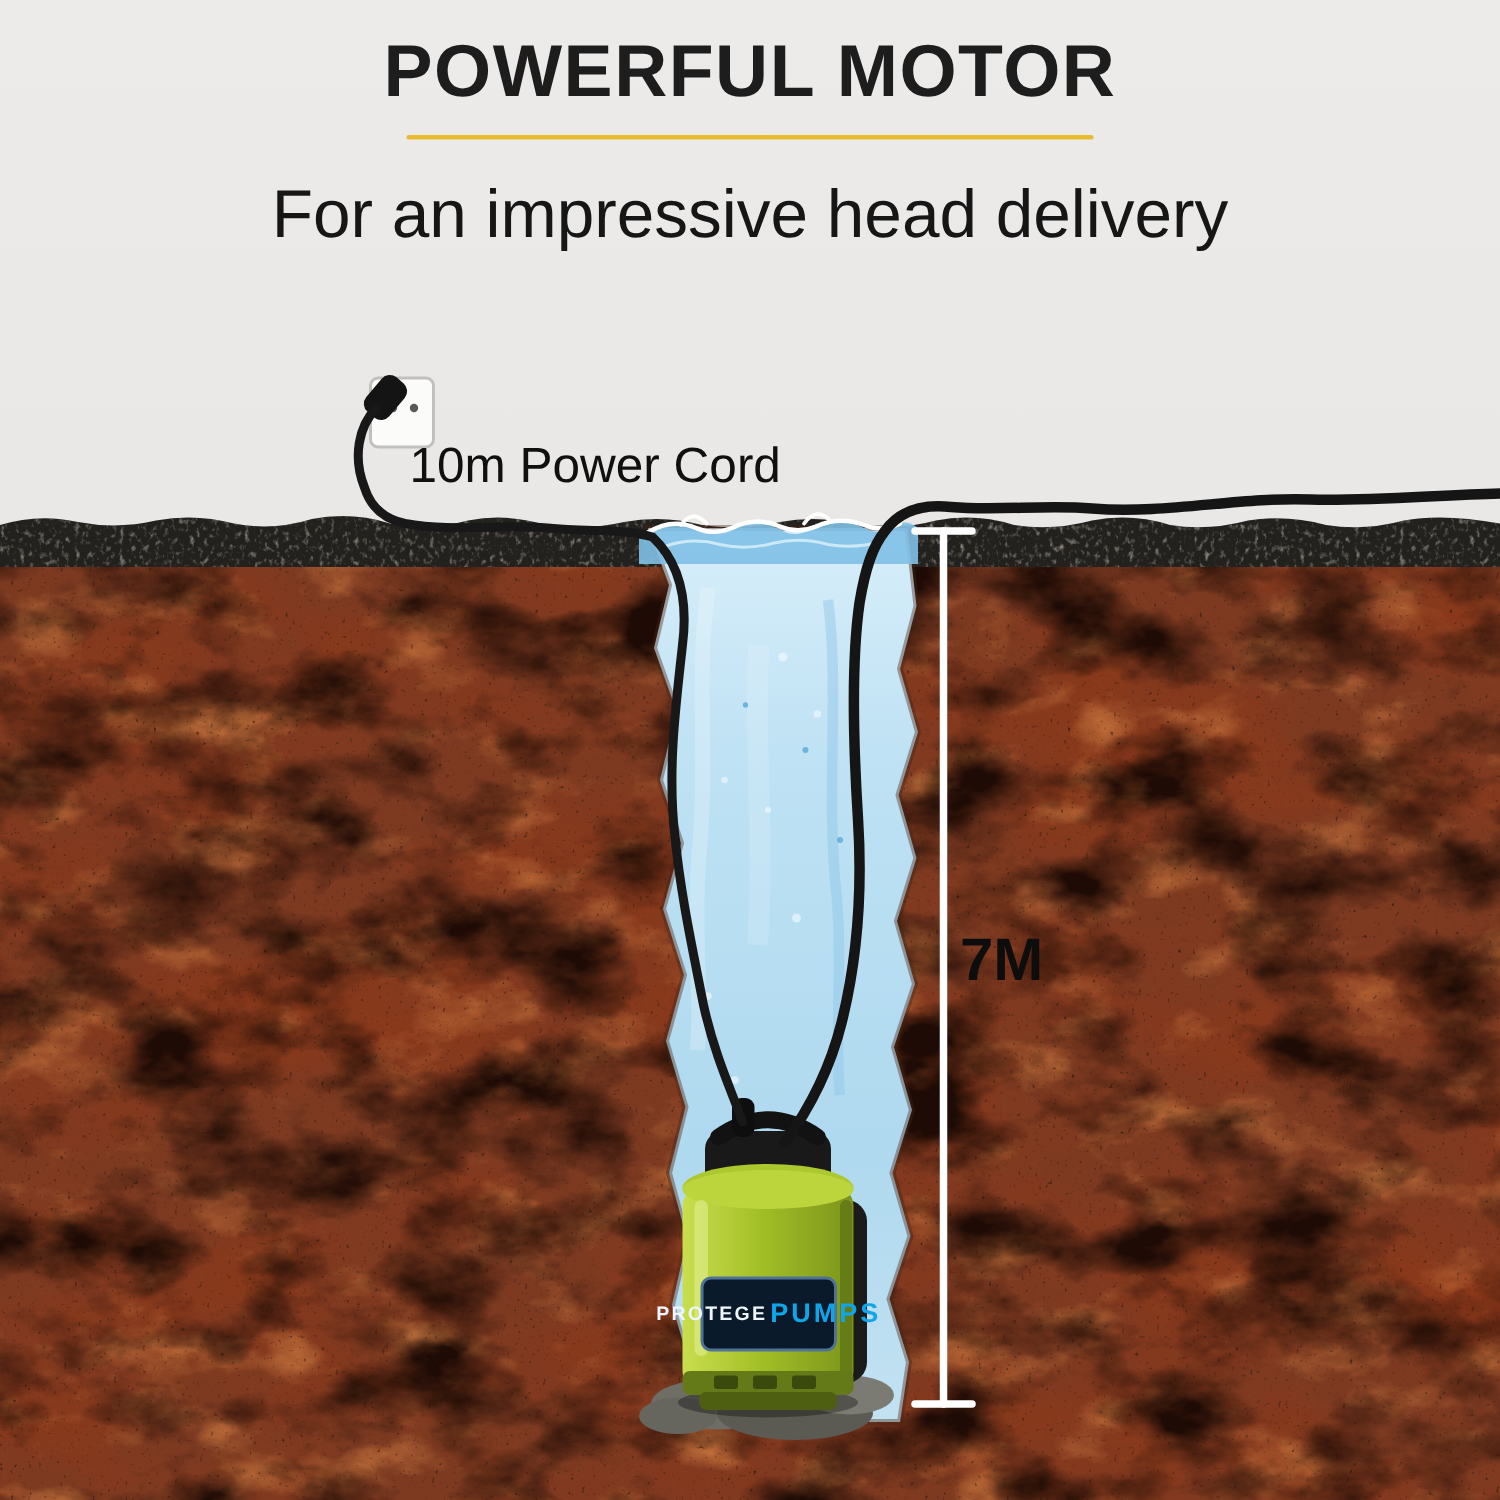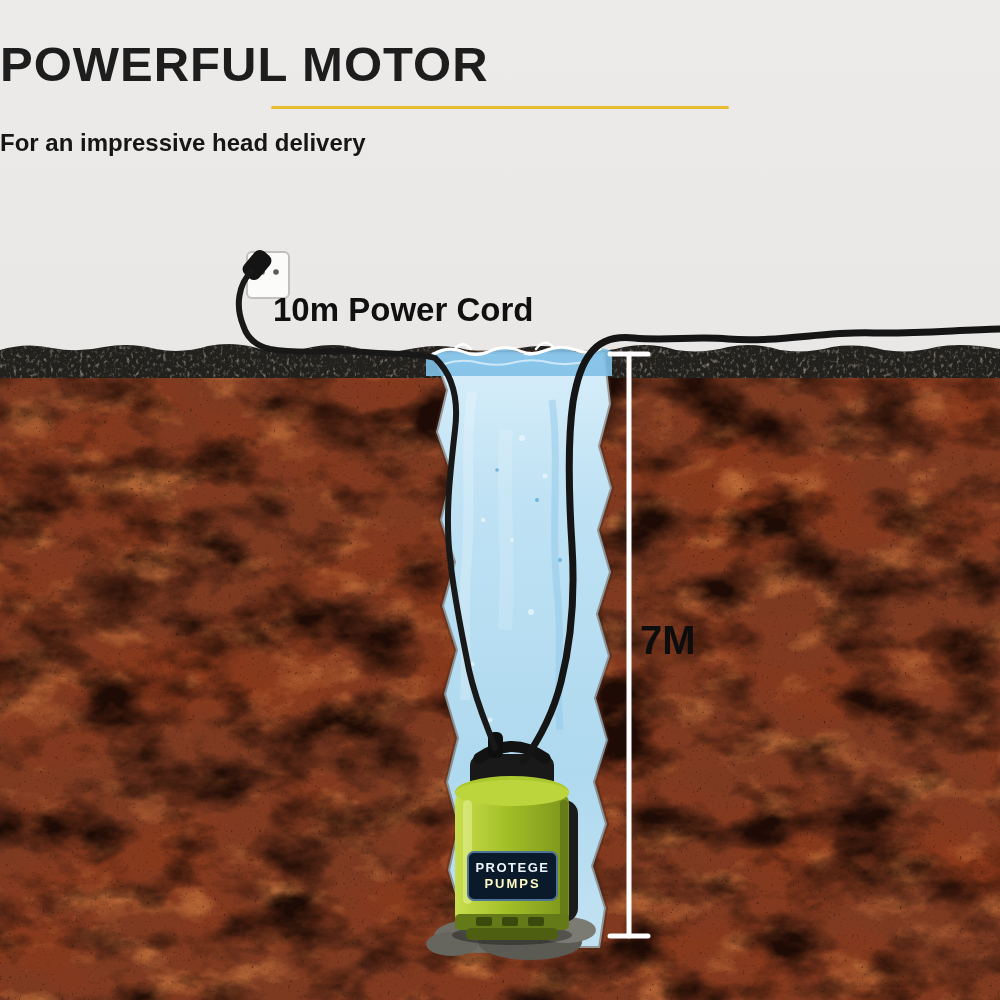--- a/index.html
+++ b/index.html
@@ -8,7 +8,7 @@
   .canvas { position:relative; width:1000px; height:1000px; overflow:hidden;
             background:linear-gradient(180deg,#ecebe9 0%,#e7e6e4 55%,#e2e1df 100%); }
   .scene  { position:absolute; left:0; top:0; z-index:1; }
-  .header { position:absolute; top:0; left:0; width:100%; padding-top:38px; z-index:2; }
+  .header { position:absolute; top:0; left:0; width:100%; text-align:center; padding-top:22px; z-index:2; }
   .title  { font-size:49px; font-weight:800; letter-spacing:1px; color:#1d1d1d; line-height:1.1; }
   .underline { width:458px; height:3px; background:#e9bb2e; margin:14px auto 16px; border-radius:2px; }
   .sub    { font-size:24px; color:#161616; line-height:1.5; font-weight:700; }

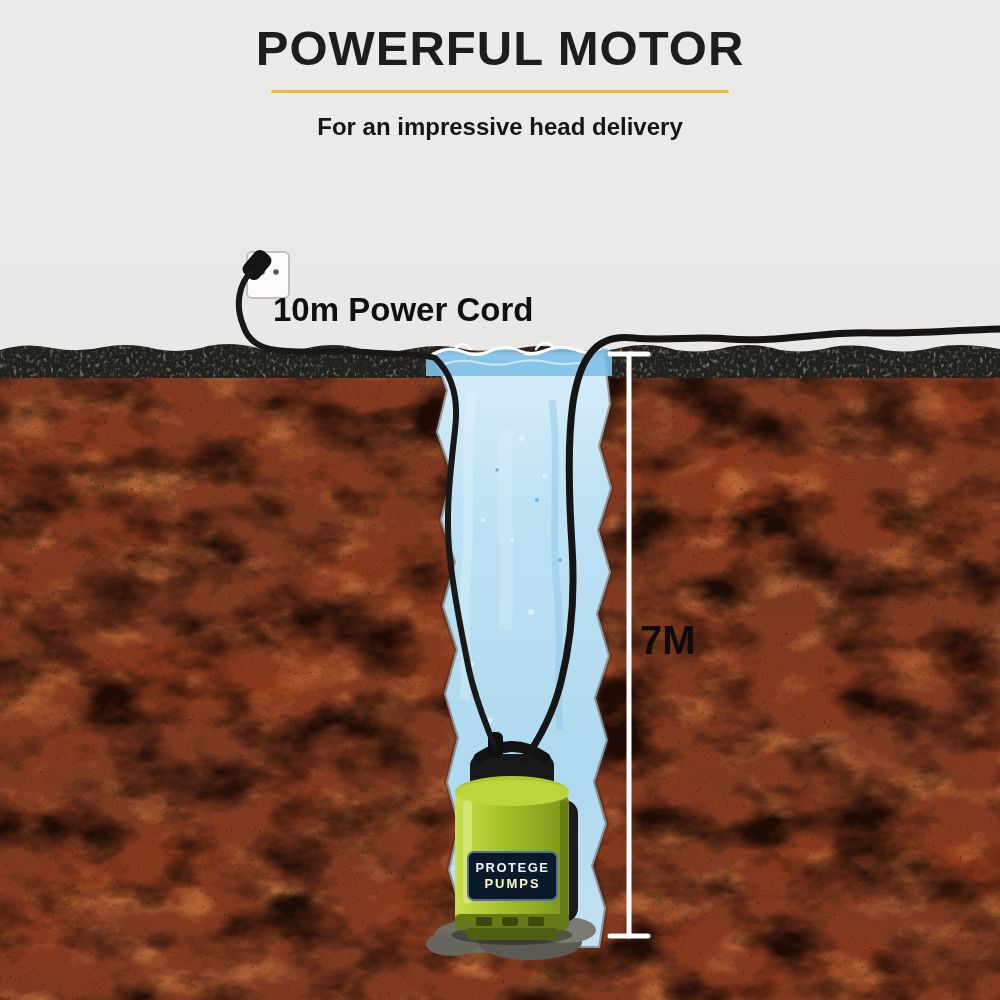--- a/index.html
+++ b/index.html
@@ -11,7 +11,7 @@
   .header { position:absolute; top:0; left:0; width:100%; text-align:center; padding-top:22px; z-index:2; }
   .title  { font-size:49px; font-weight:800; letter-spacing:1px; color:#1d1d1d; line-height:1.1; }
   .underline { width:458px; height:3px; background:#e9bb2e; margin:14px auto 16px; border-radius:2px; }
-  .sub    { font-size:24px; color:#161616; line-height:1.5; font-weight:700; }
+  .sub    { font-size:45px; color:#161616; line-height:1.5; font-weight:400; }
   .cord-label  { position:absolute; left:273px; top:291px; font-size:33px; font-weight:700; color:#101010; z-index:3; }
   .depth-label { position:absolute; left:640px; top:618px; font-size:40px; font-weight:700; color:#0d0d0d; z-index:3; }
   .brand-plate { position:absolute; left:467px; top:851px; width:91px; height:50px;

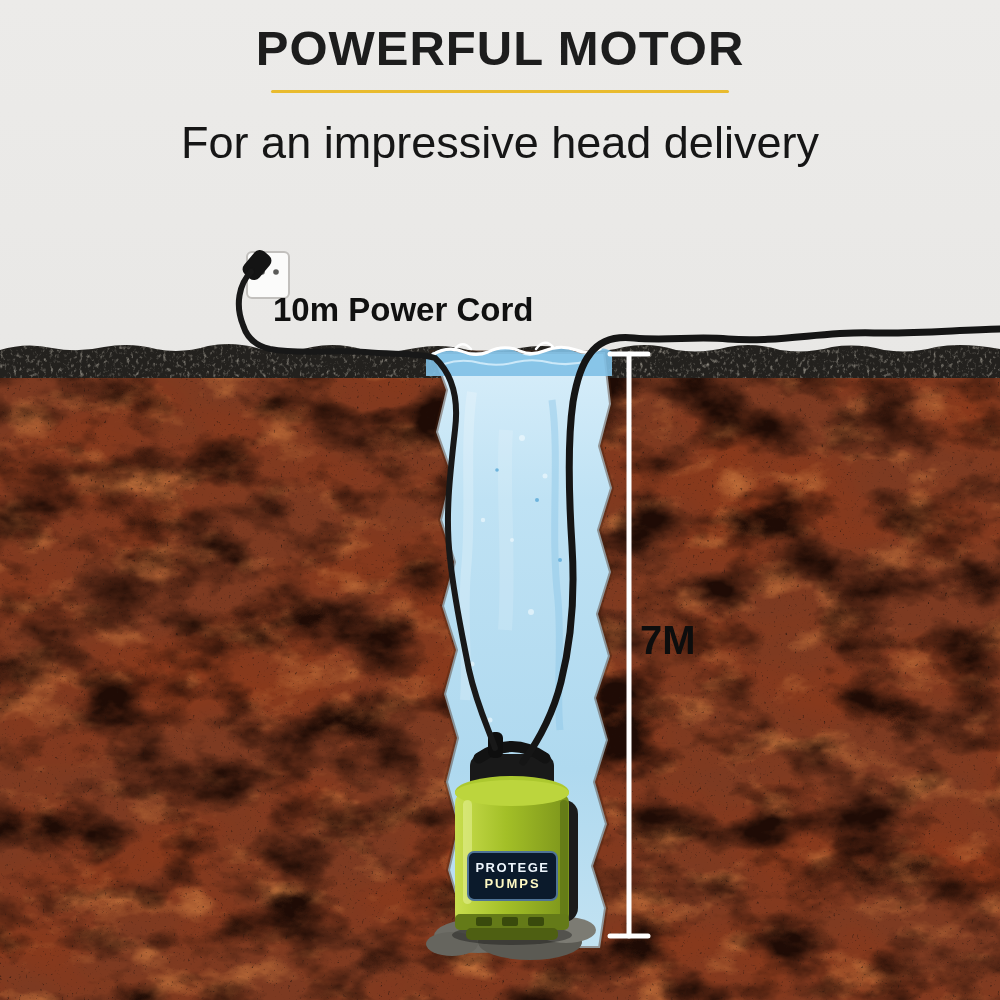--- a/index.html
+++ b/index.html
@@ -12,7 +12,7 @@
   .title  { font-size:49px; font-weight:800; letter-spacing:1px; color:#1d1d1d; line-height:1.1; }
   .underline { width:458px; height:3px; background:#e9bb2e; margin:14px auto 16px; border-radius:2px; }
   .sub    { font-size:45px; color:#161616; line-height:1.5; font-weight:400; }
-  .cord-label  { position:absolute; left:273px; top:291px; font-size:33px; font-weight:700; color:#101010; z-index:3; }
+  .cord-label  { position:absolute; left:273px; top:291px; font-size:33px; font-weight:400; color:#101010; z-index:3; }
   .depth-label { position:absolute; left:640px; top:618px; font-size:40px; font-weight:700; color:#0d0d0d; z-index:3; }
   .brand-plate { position:absolute; left:467px; top:851px; width:91px; height:50px;
                  background:#0b1a2b; border:2px solid #4f7396; border-radius:7px;

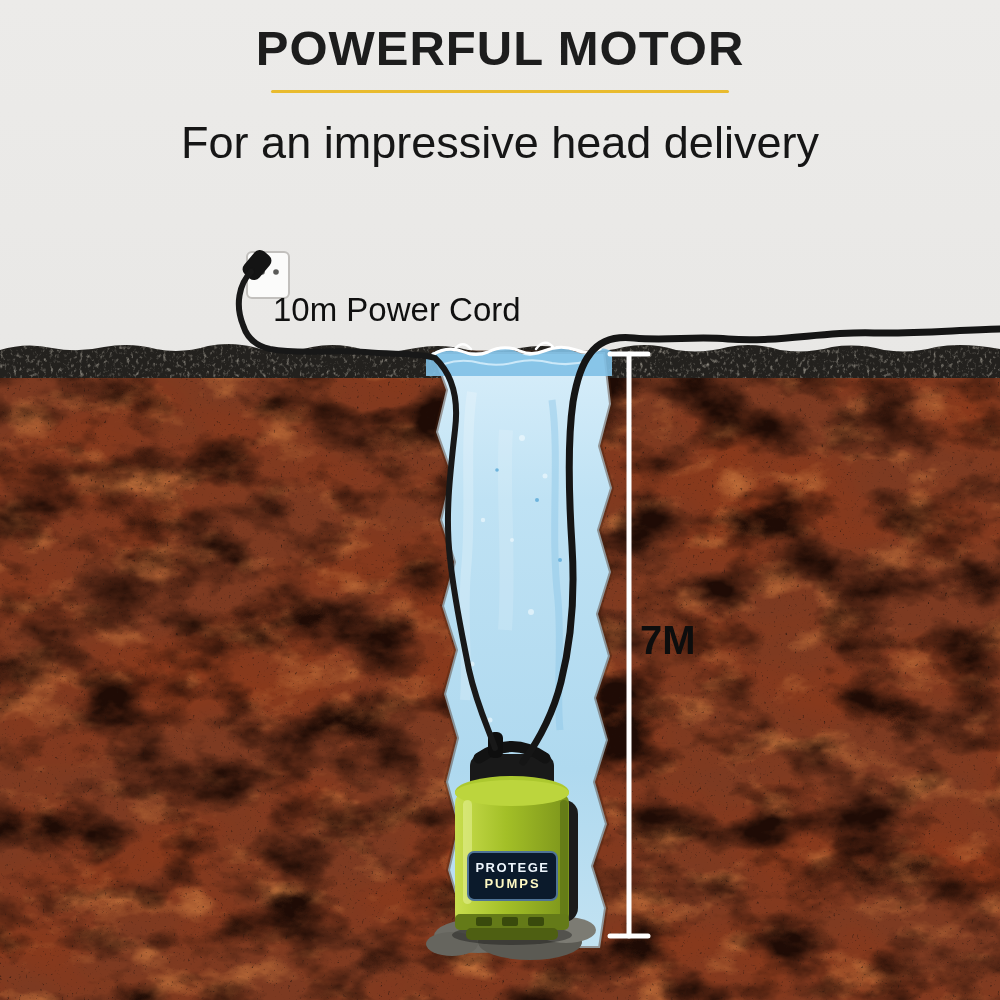--- a/index.html
+++ b/index.html
@@ -16,7 +16,7 @@
   .depth-label { position:absolute; left:640px; top:618px; font-size:40px; font-weight:700; color:#0d0d0d; z-index:3; }
   .brand-plate { position:absolute; left:467px; top:851px; width:91px; height:50px;
                  background:#0b1a2b; border:2px solid #4f7396; border-radius:7px;
-                 display:flex; flex-direction:column; align-items:center; justify-content:center; gap:2px; z-index:3; }
+                 display:flex; flex-direction:row; align-items:center; justify-content:center; gap:2px; z-index:3; }
   .brand-plate .b1 { color:#eef6fd; font-size:13px; font-weight:700; letter-spacing:1.5px; line-height:1.1; }
   .brand-plate .b2 { color:#fef9c3; font-size:13px; font-weight:700; letter-spacing:2px; line-height:1.1; }
 </style>

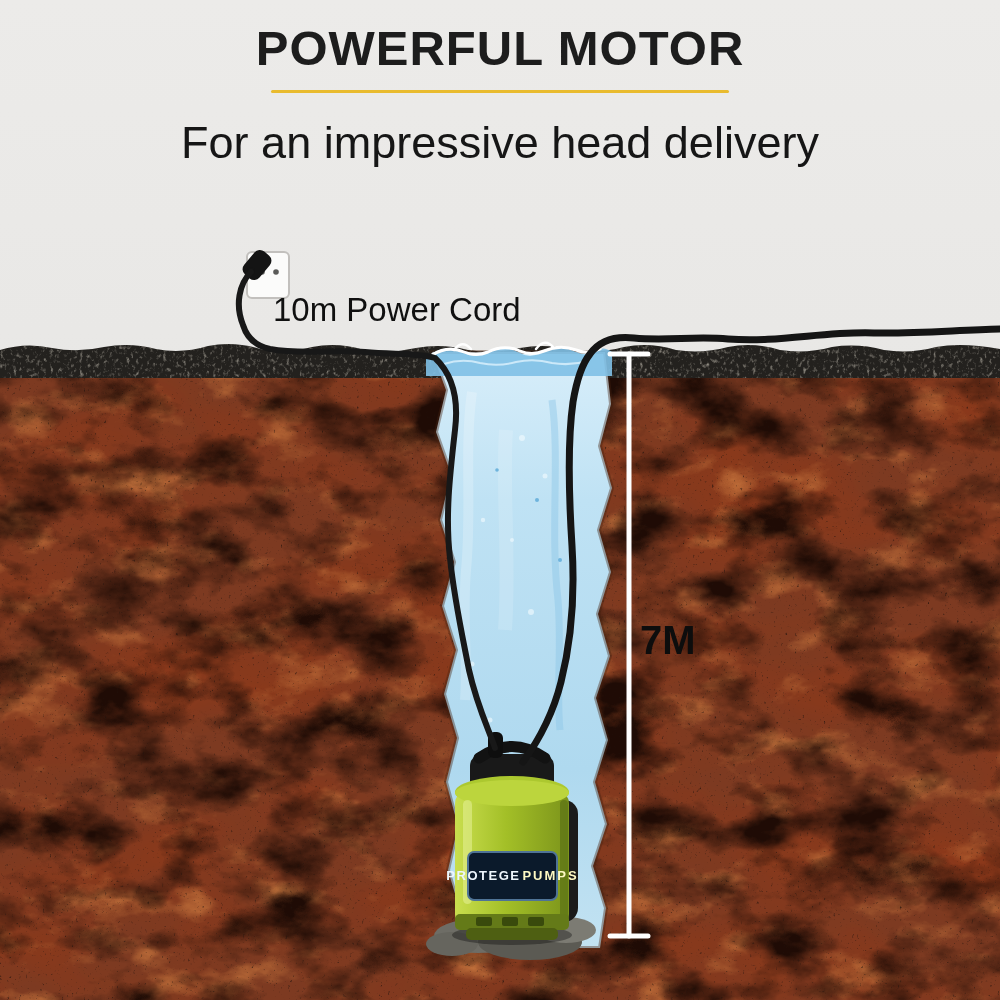--- a/index.html
+++ b/index.html
@@ -18,7 +18,7 @@
                  background:#0b1a2b; border:2px solid #4f7396; border-radius:7px;
                  display:flex; flex-direction:row; align-items:center; justify-content:center; gap:2px; z-index:3; }
   .brand-plate .b1 { color:#eef6fd; font-size:13px; font-weight:700; letter-spacing:1.5px; line-height:1.1; }
-  .brand-plate .b2 { color:#fef9c3; font-size:13px; font-weight:700; letter-spacing:2px; line-height:1.1; }
+  .brand-plate .b2 { color:#0ea5e9; font-size:18px; font-weight:700; letter-spacing:2px; line-height:1.1; }
 </style>
 </head>
 <body>

